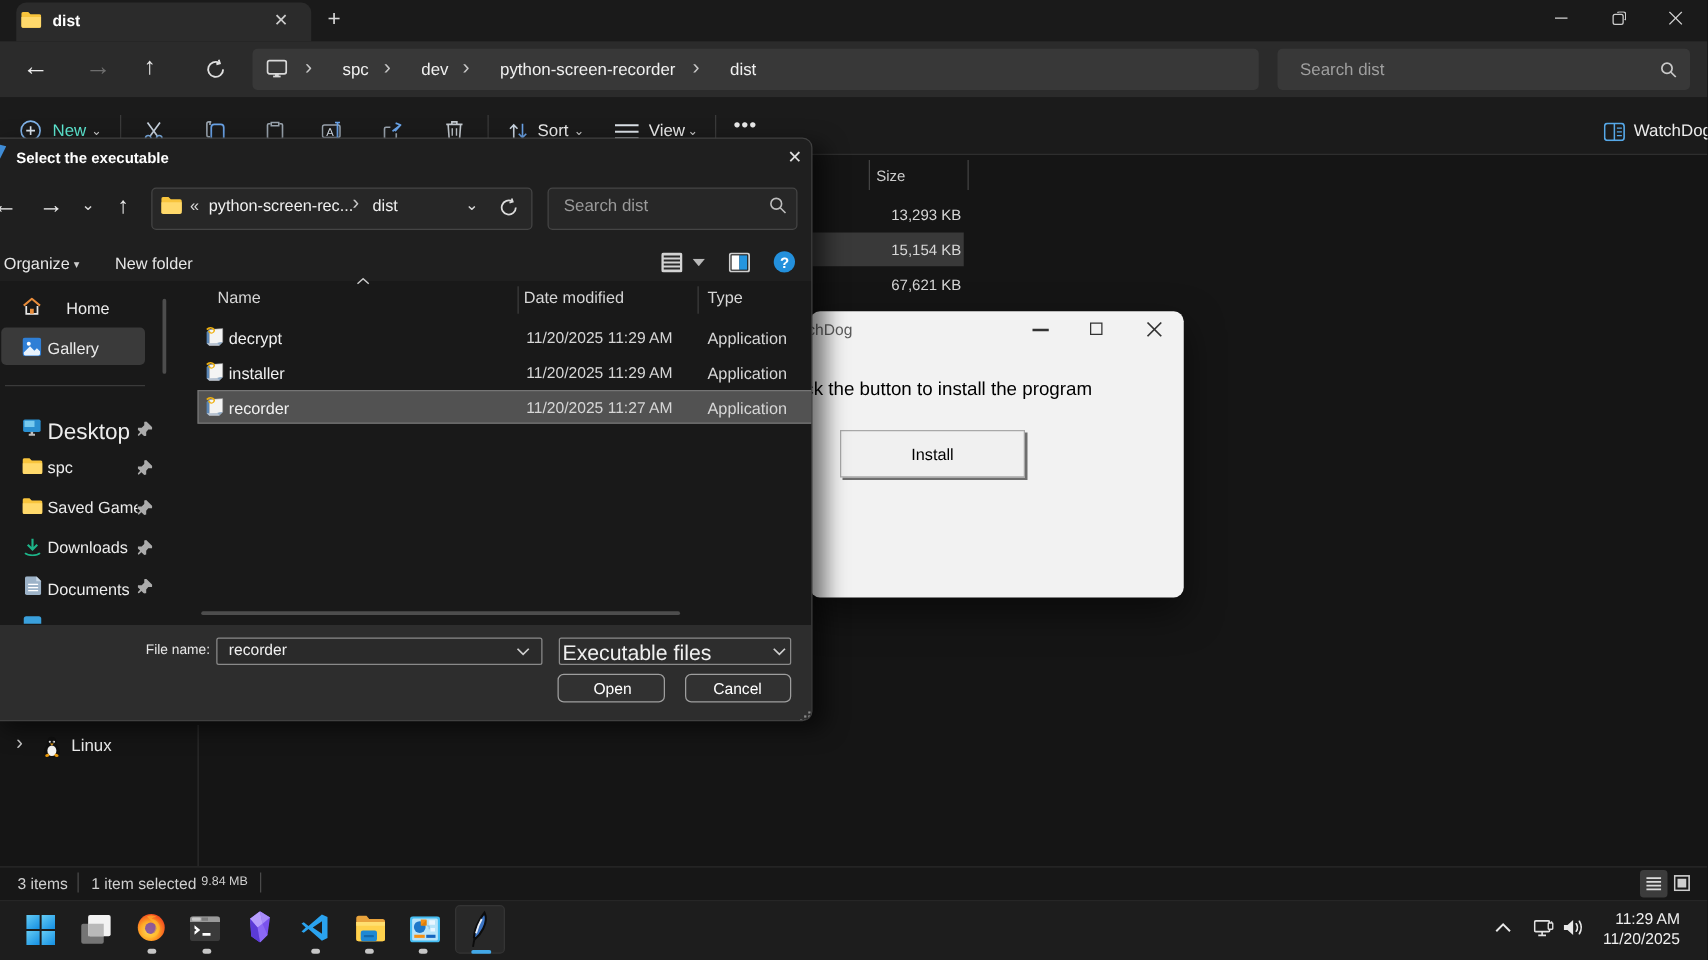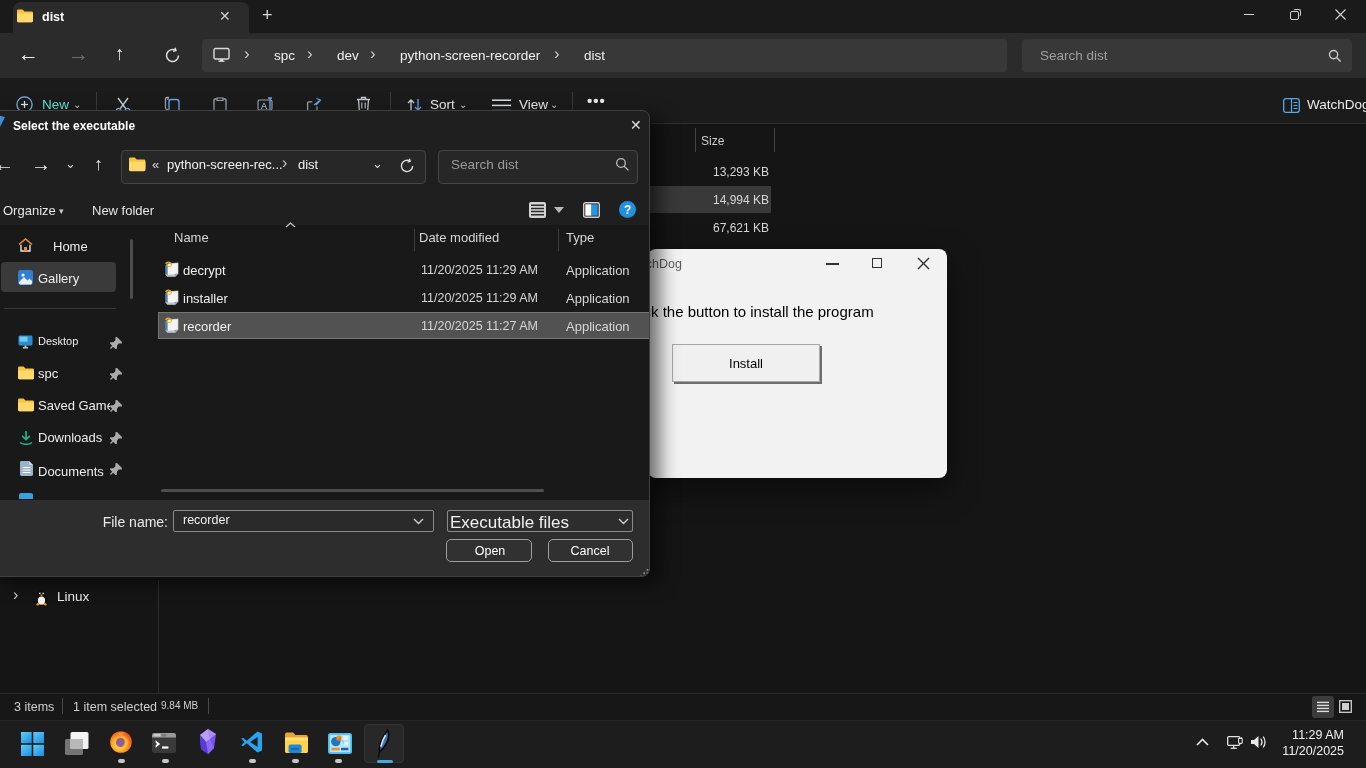--- a/index.html
+++ b/index.html
@@ -175,7 +175,7 @@
   <div class="abs" style="left:695px;top:128px;width:1px;height:24px;background:#434343;"></div>
   <div class="abs" style="left:774px;top:128px;width:1px;height:24px;background:#434343;"></div>
   <div class="txt" style="left:769px;top:165px;font-size:12px;color:#d6d6d6;transform:translateX(-100%);">13,293 KB</div>
-  <div class="txt" style="left:769px;top:193px;font-size:12px;color:#d6d6d6;transform:translateX(-100%);">14,994 KB</div>
+  <div class="txt" style="left:769px;top:193px;font-size:12px;color:#d6d6d6;transform:translateX(-100%);">15,154 KB</div>
   <div class="txt" style="left:769px;top:221px;font-size:12px;color:#d6d6d6;transform:translateX(-100%);">67,621 KB</div>
 
   <div class="abs" style="left:158px;top:580px;width:1px;height:113px;background:#2d2d2d;"></div>

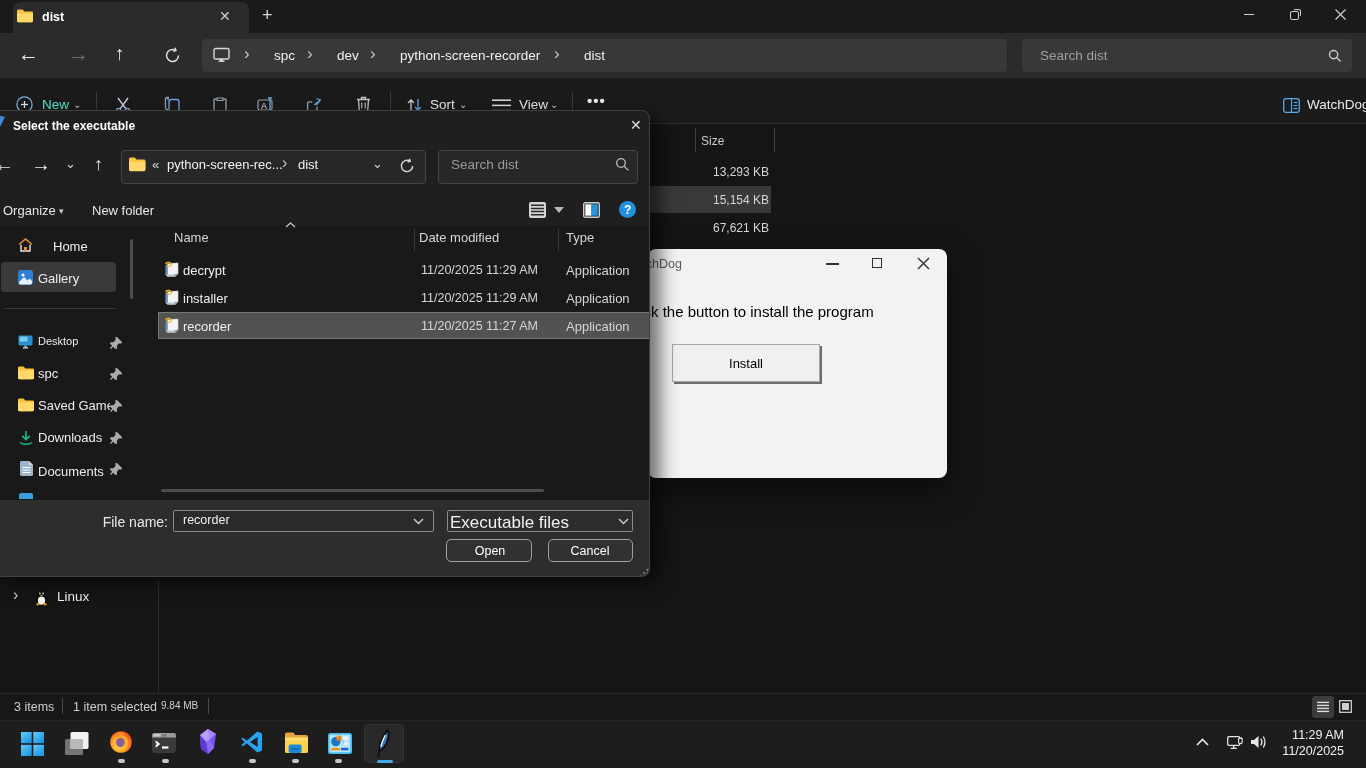--- a/index.html
+++ b/index.html
@@ -337,7 +337,7 @@
           <rect x="6.5" y="10.5" width="2" height="2" fill="#bdbdbd"></rect>
         </svg>
       </div>
-    <div class="txt" style="left:45px;top:224px;font-size:11px;color:#ececec;">Desktop</div>
+    <div class="txt" style="left:45px;top:224px;font-size:18px;color:#ececec;">Desktop</div>
 
     <div class="abs" style="left:25px;top:255px;">
         <svg width="16" height="14" viewBox="0 0 16 14">

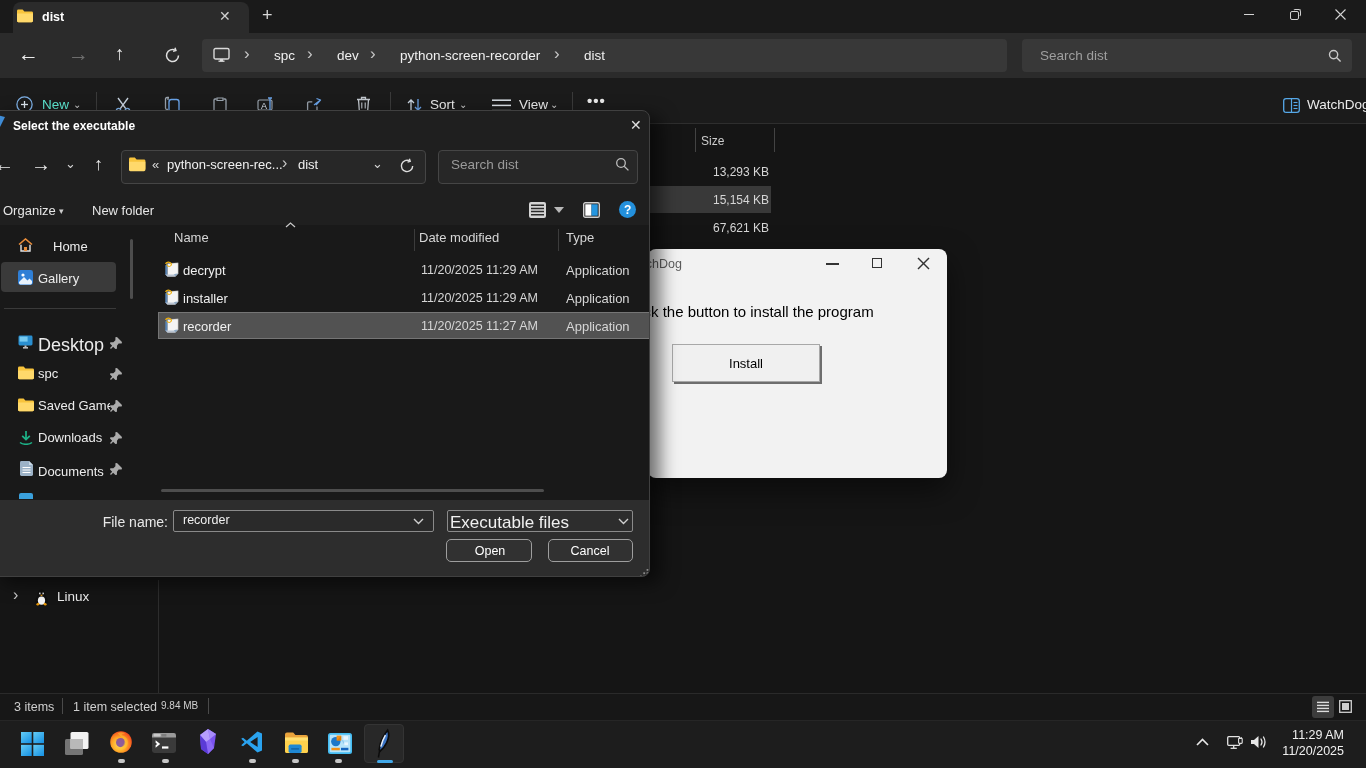--- a/index.html
+++ b/index.html
@@ -439,7 +439,7 @@
     <div class="abs" style="left:168px;top:378px;width:383px;height:3px;background:#4d4d4d;border-radius:2px;"></div>
 
     <div class="abs" style="left:0;top:389px;width:656px;height:78px;background:#2d2d2d;"></div>
-    <div class="txt" style="left:175px;top:403px;font-size:14px;color:#e8e8e8;transform:translateX(-100%);">File name:</div>
+    <div class="txt" style="left:175px;top:403px;font-size:11px;color:#e8e8e8;transform:translateX(-100%);">File name:</div>
     <div class="abs" style="left:180px;top:399px;width:261px;height:22px;background:#2a2a2a;border:1px solid #8a8a8a;border-radius:2px;"></div>
     <div class="txt" style="left:190px;top:402px;font-size:12.5px;color:#f0f0f0;">recorder</div>
     <div class="abs" style="left:420px;top:407px;">

